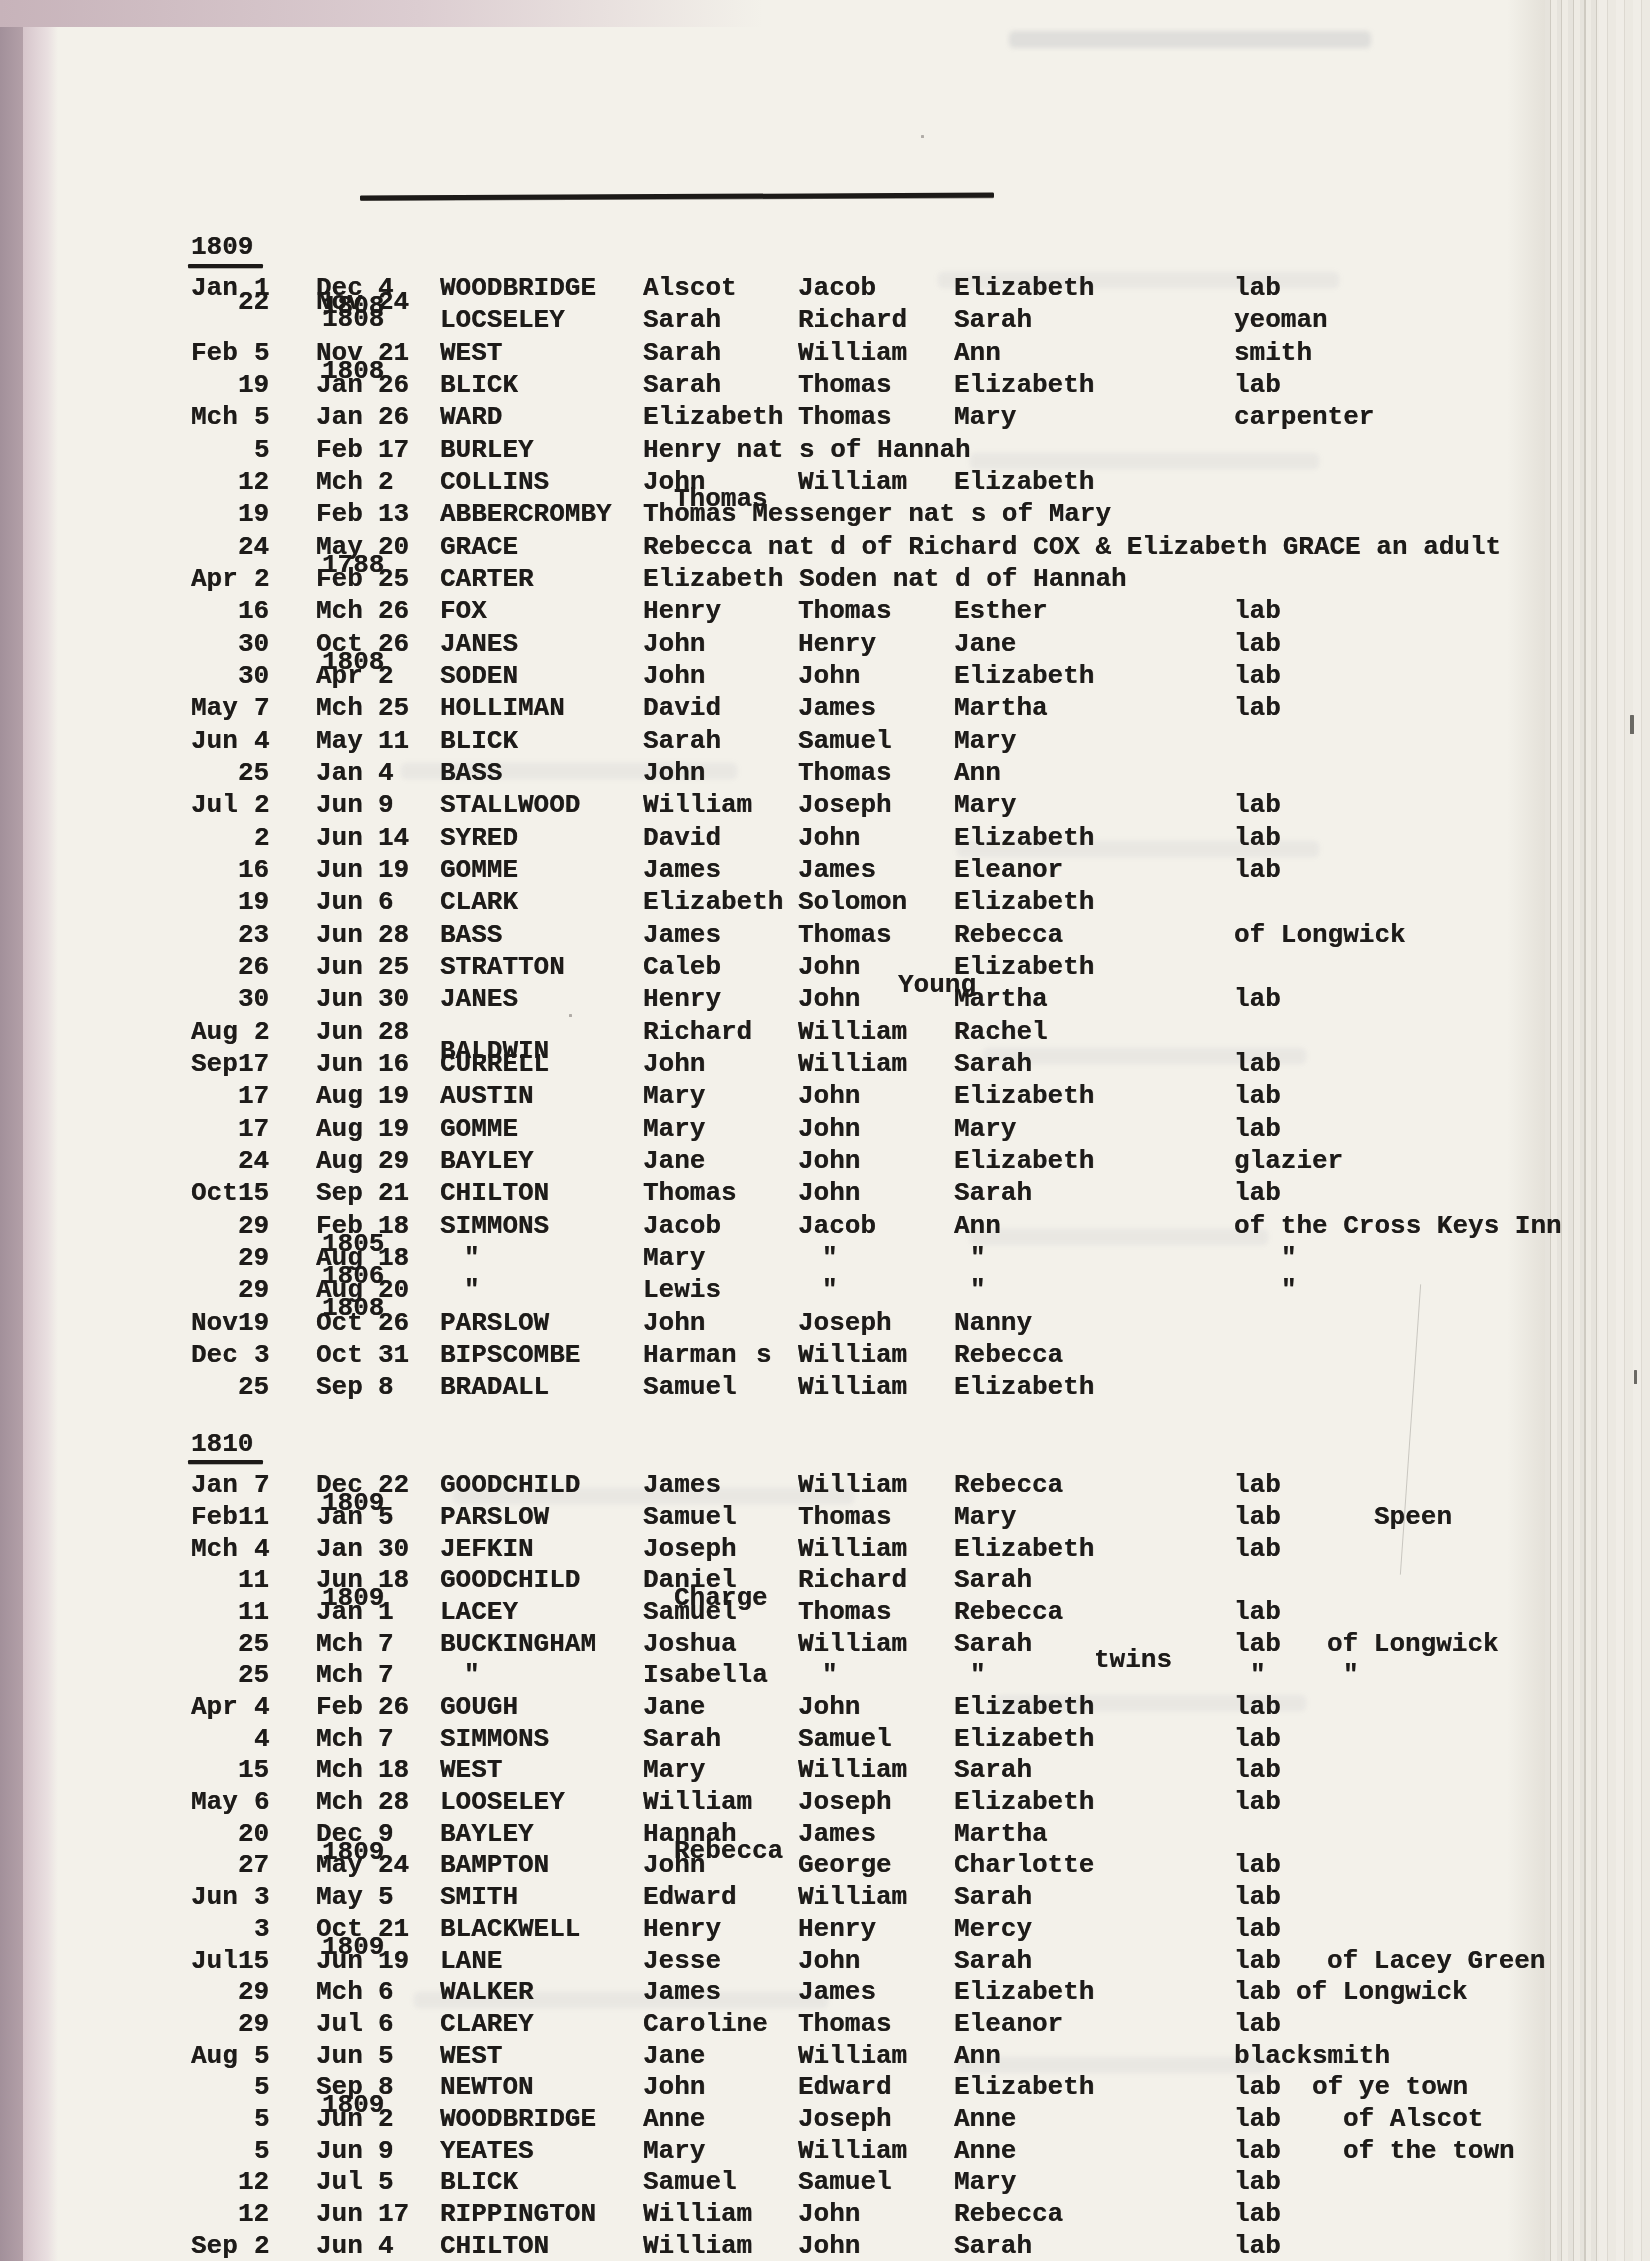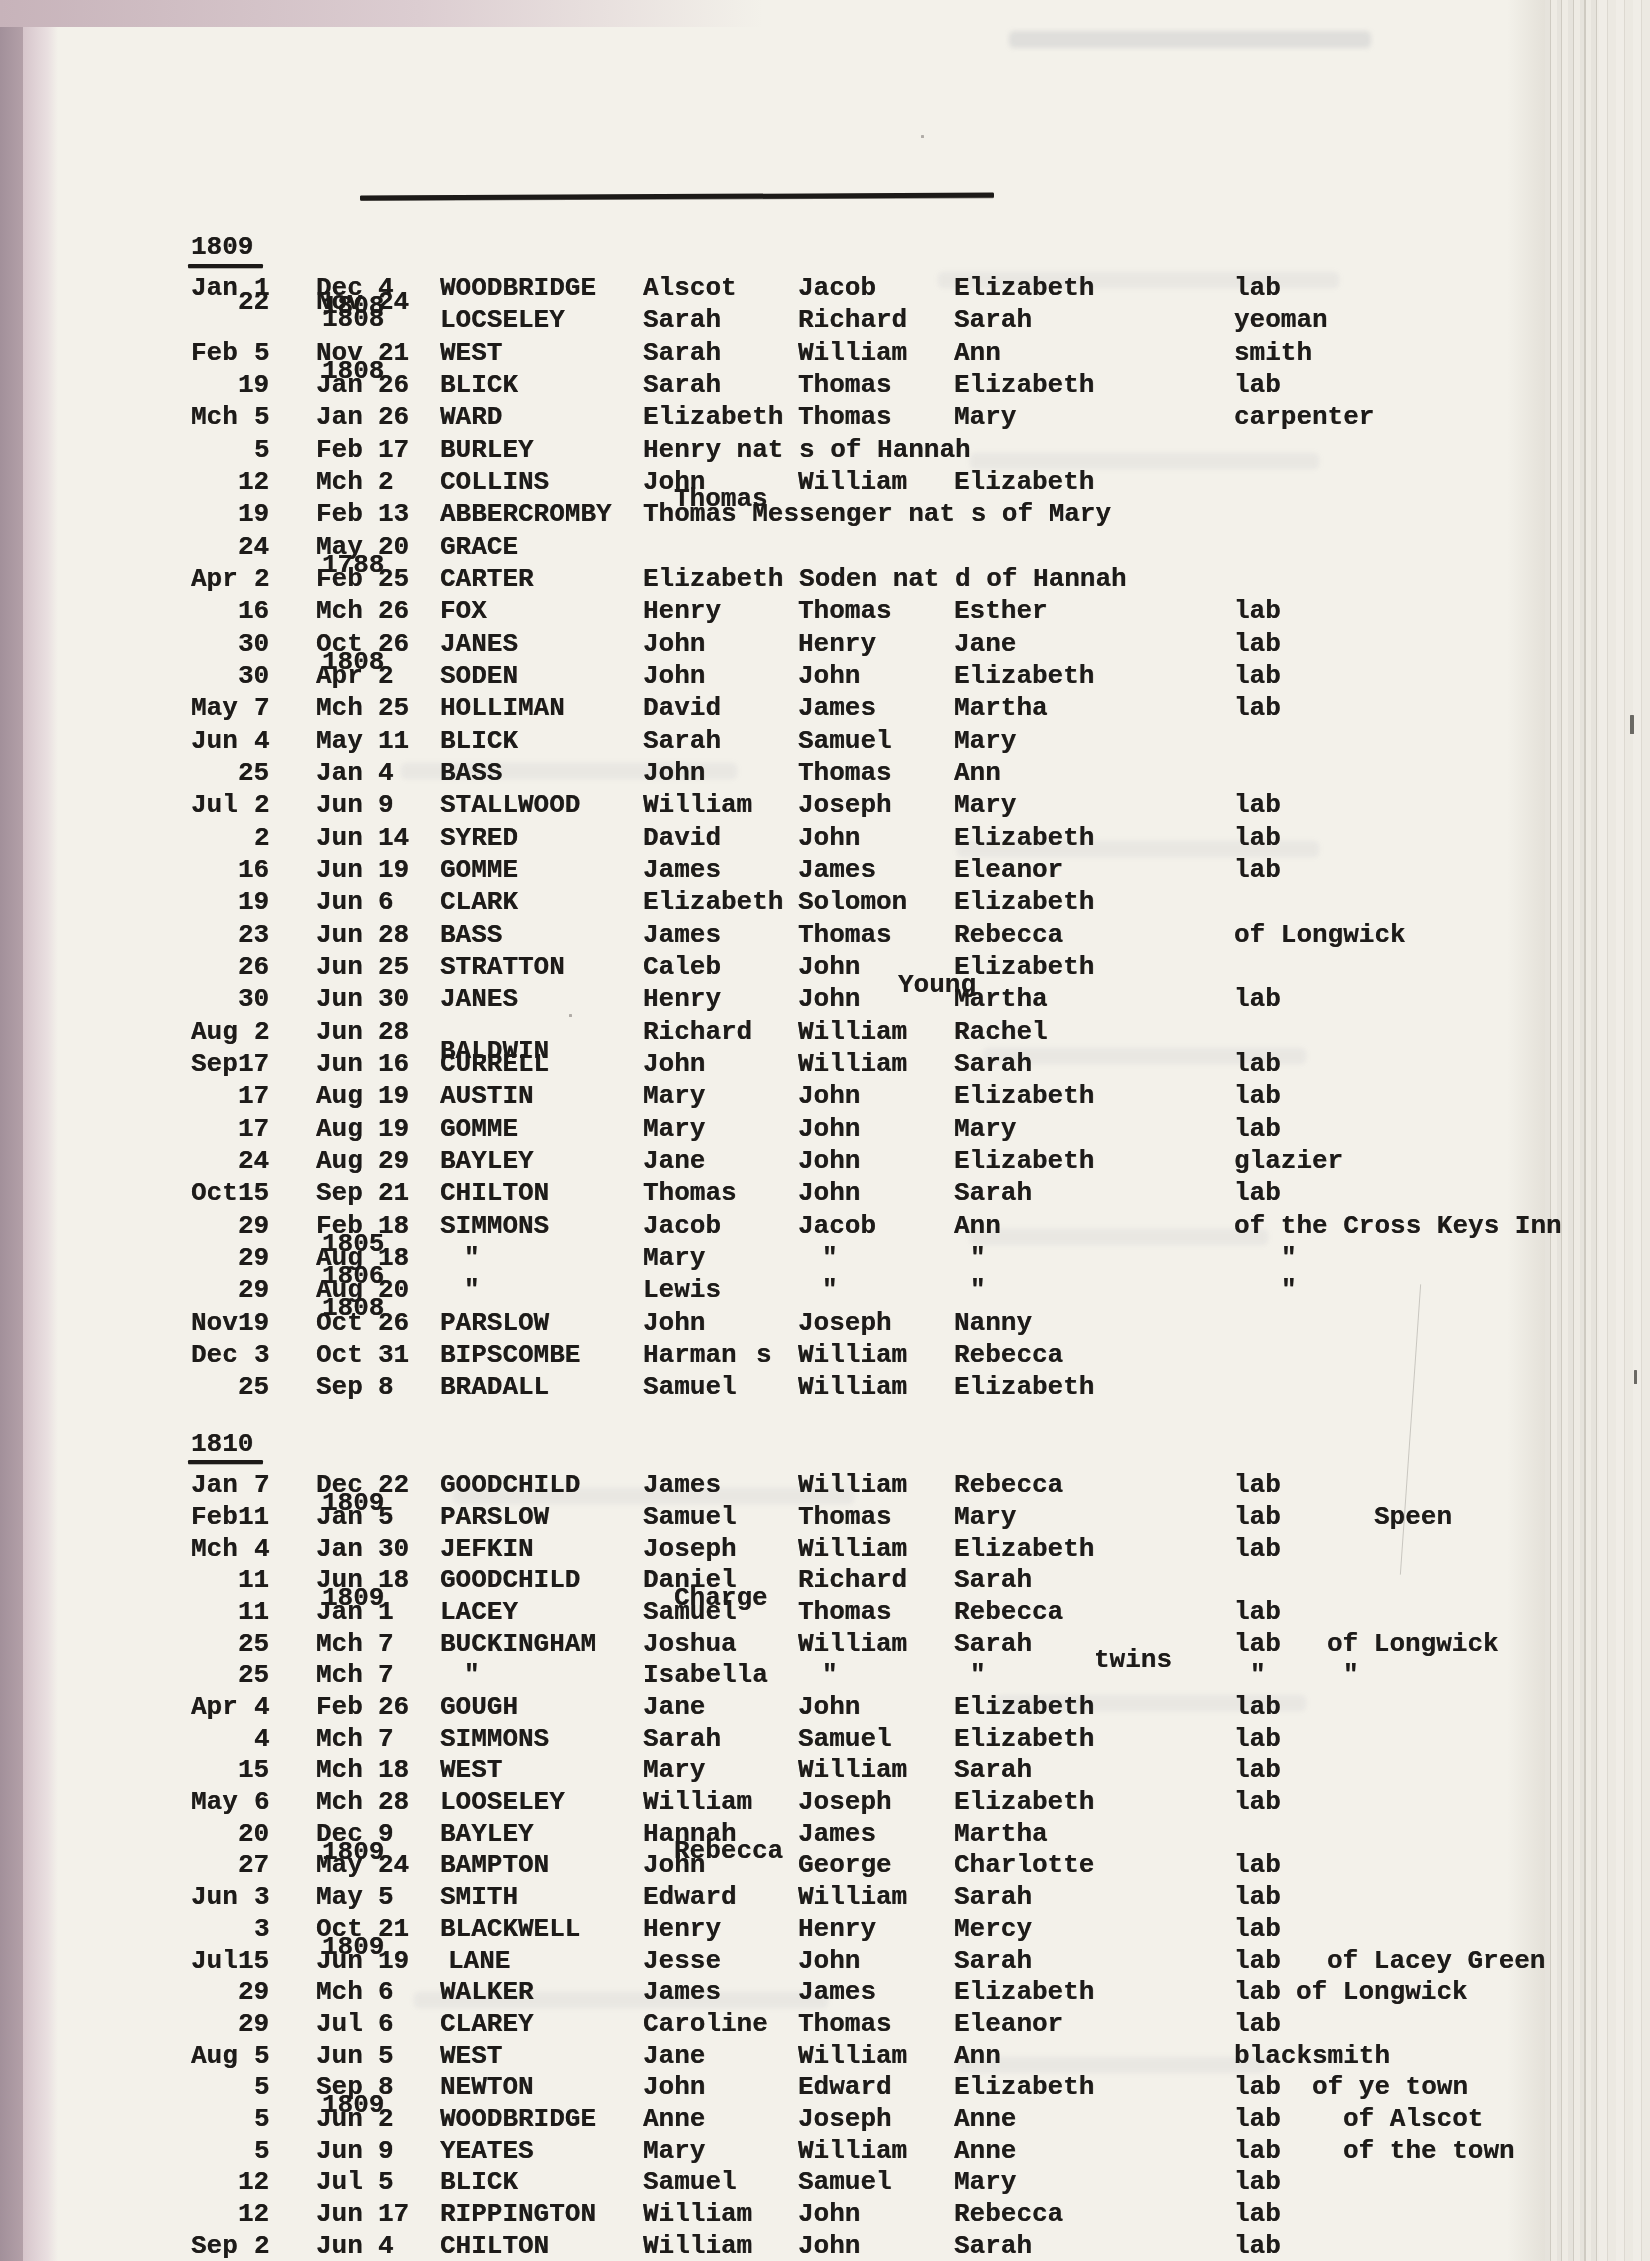--- a/index.html
+++ b/index.html
@@ -163,6 +163,7 @@
         <span class="cell" style="left: 378px; top: 0px;">20</span>
         <span class="cell" style="left: 322px; top: 17.5px;">1788</span>
         <span class="cell" style="left: 440px; top: 0px;">GRACE</span>
+        <span class="cell" style="left: 643px; top: 0px;">Rebecca nat d of Richard COX &amp; Elizabeth GRACE an adult</span>
       </div>
       <div class="row" style="top: 566px;">
         <span class="cell" style="left: 191px; top: 0px;">Apr</span>

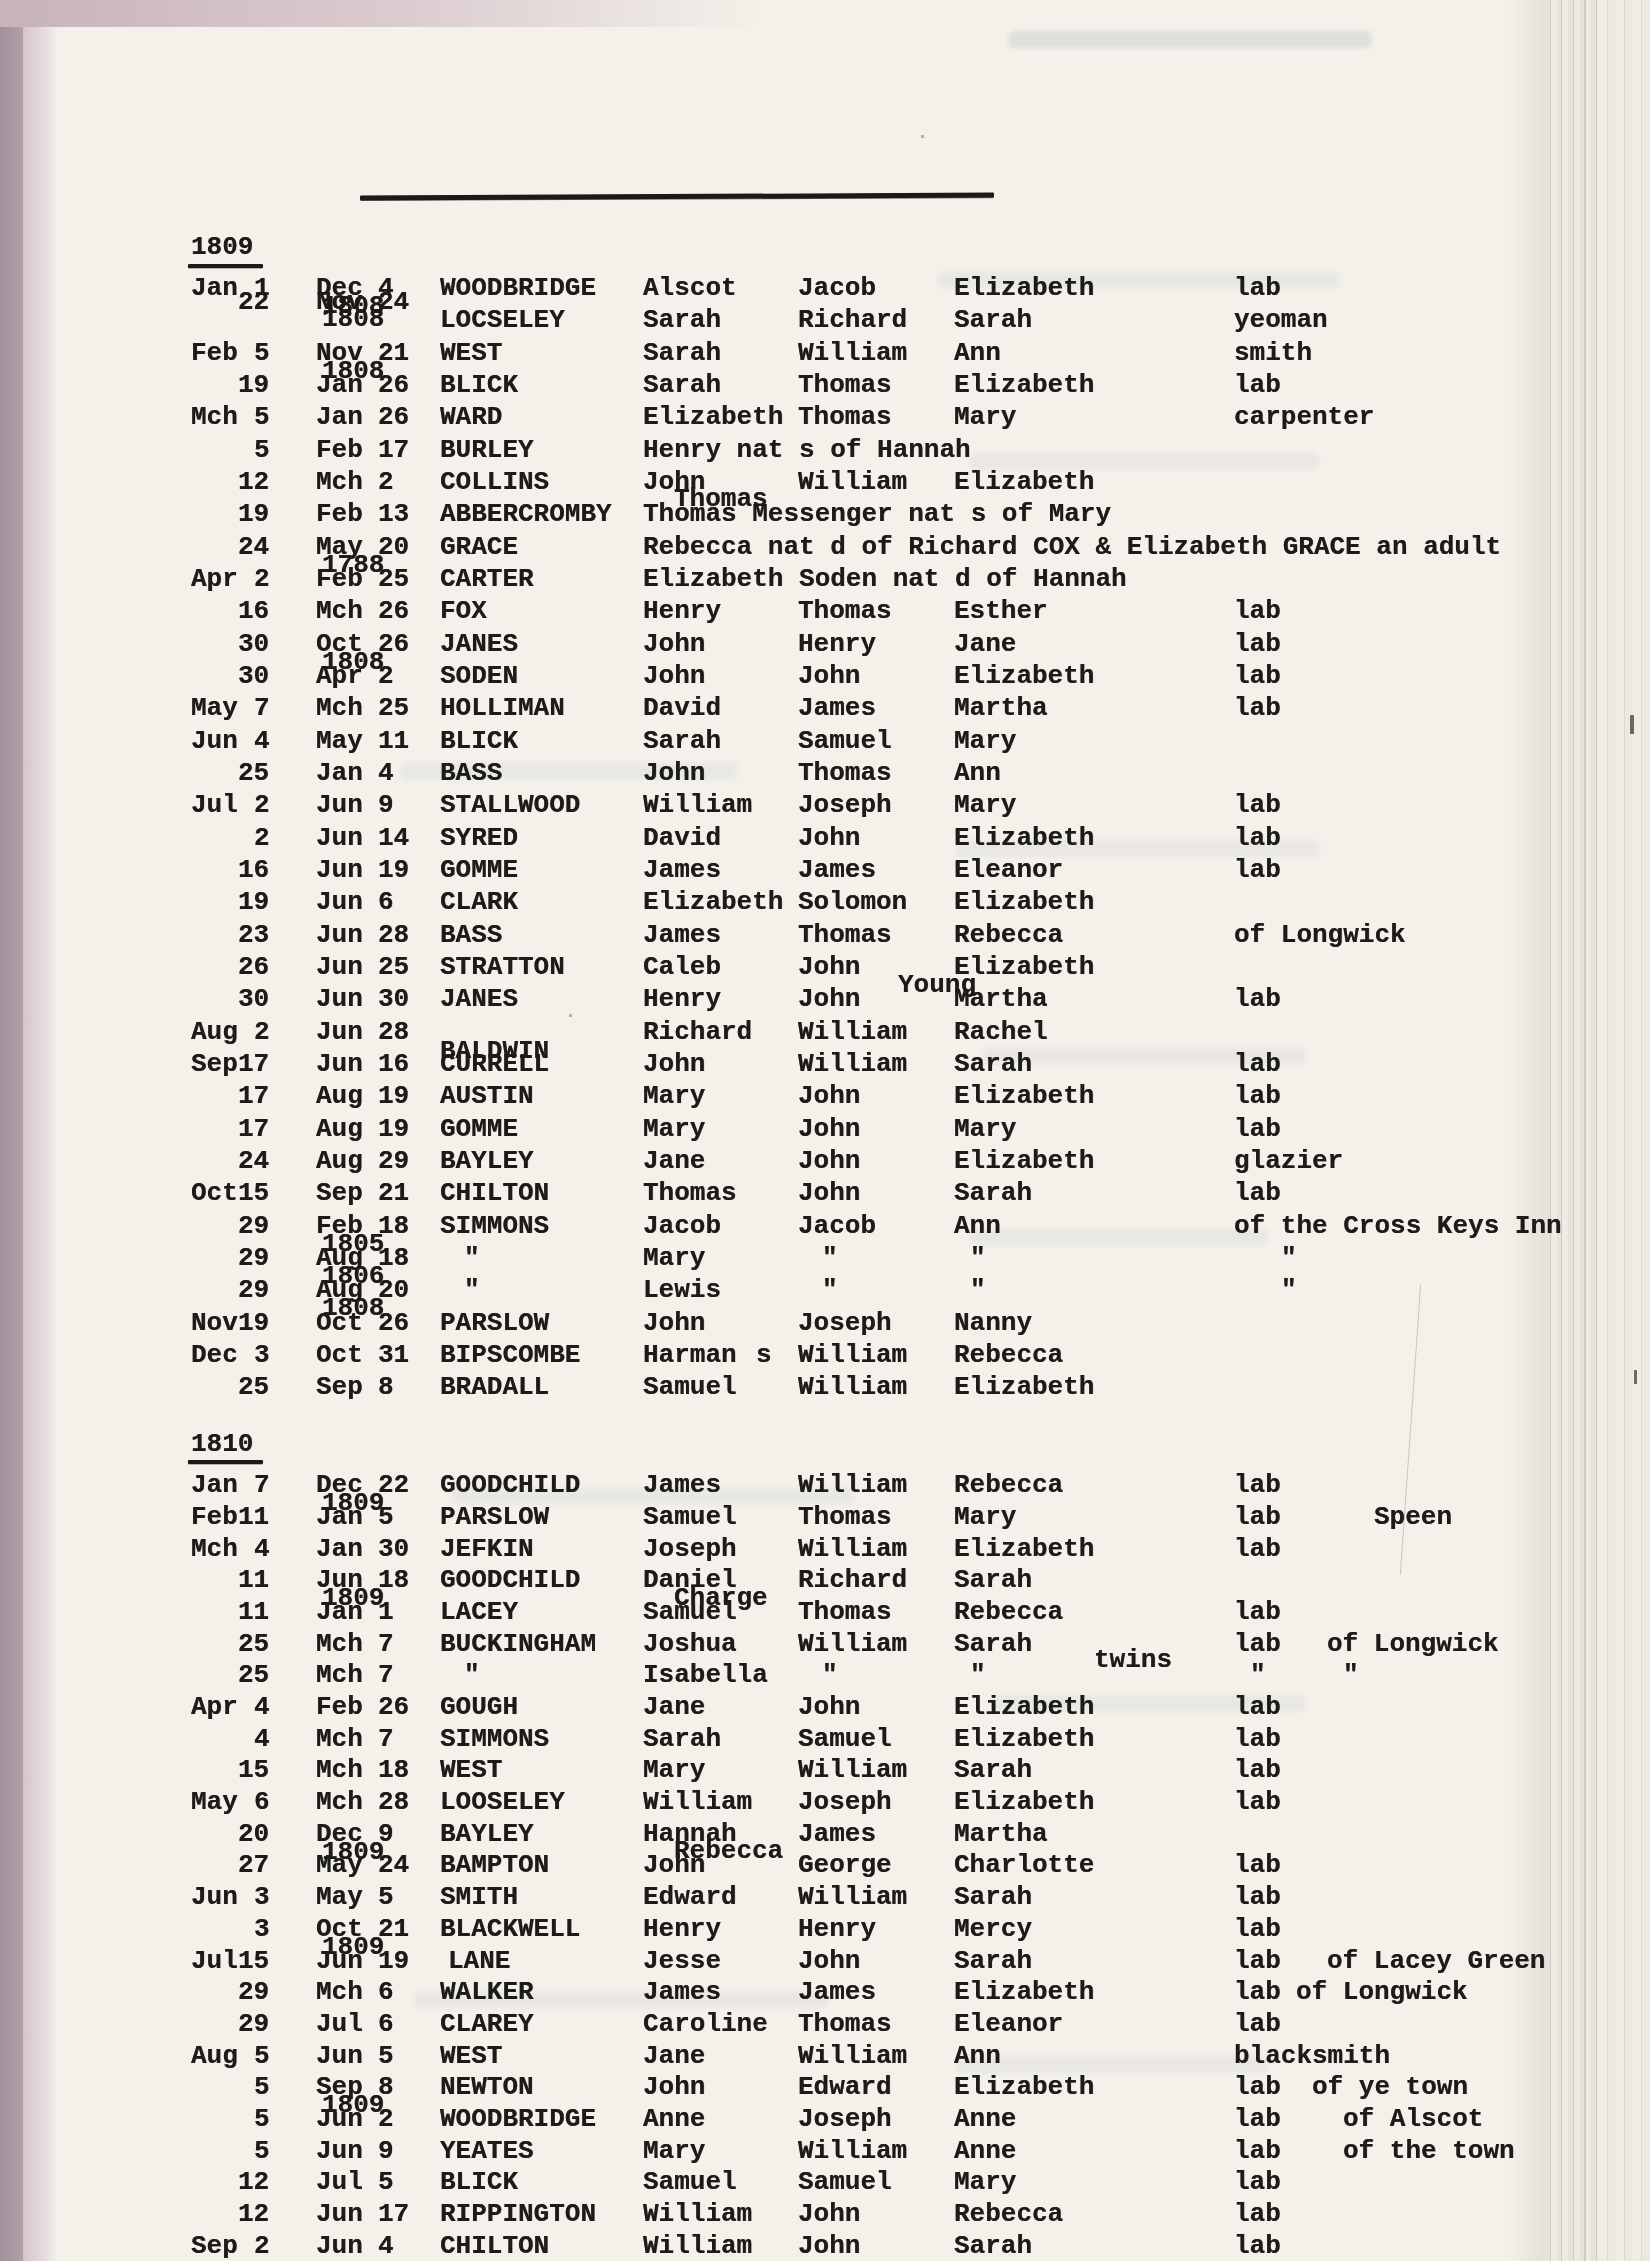--- a/index.html
+++ b/index.html
@@ -600,7 +600,7 @@
         <span class="cell" style="left: 238px; top: 0px;">15</span>
         <span class="cell" style="left: 316px; top: 0px;">Jun</span>
         <span class="cell" style="left: 378px; top: 0px;">19</span>
-        <span class="cell" style="left: 440px; top: 0px; margin-left: 8px;">LANE</span>
+        <span class="cell" style="left: 440px; top: 0px;">LANE</span>
         <span class="cell" style="left: 643px; top: 0px;">Jesse</span>
         <span class="cell" style="left: 798px; top: 0px;">John</span>
         <span class="cell" style="left: 954px; top: 0px;">Sarah</span>

